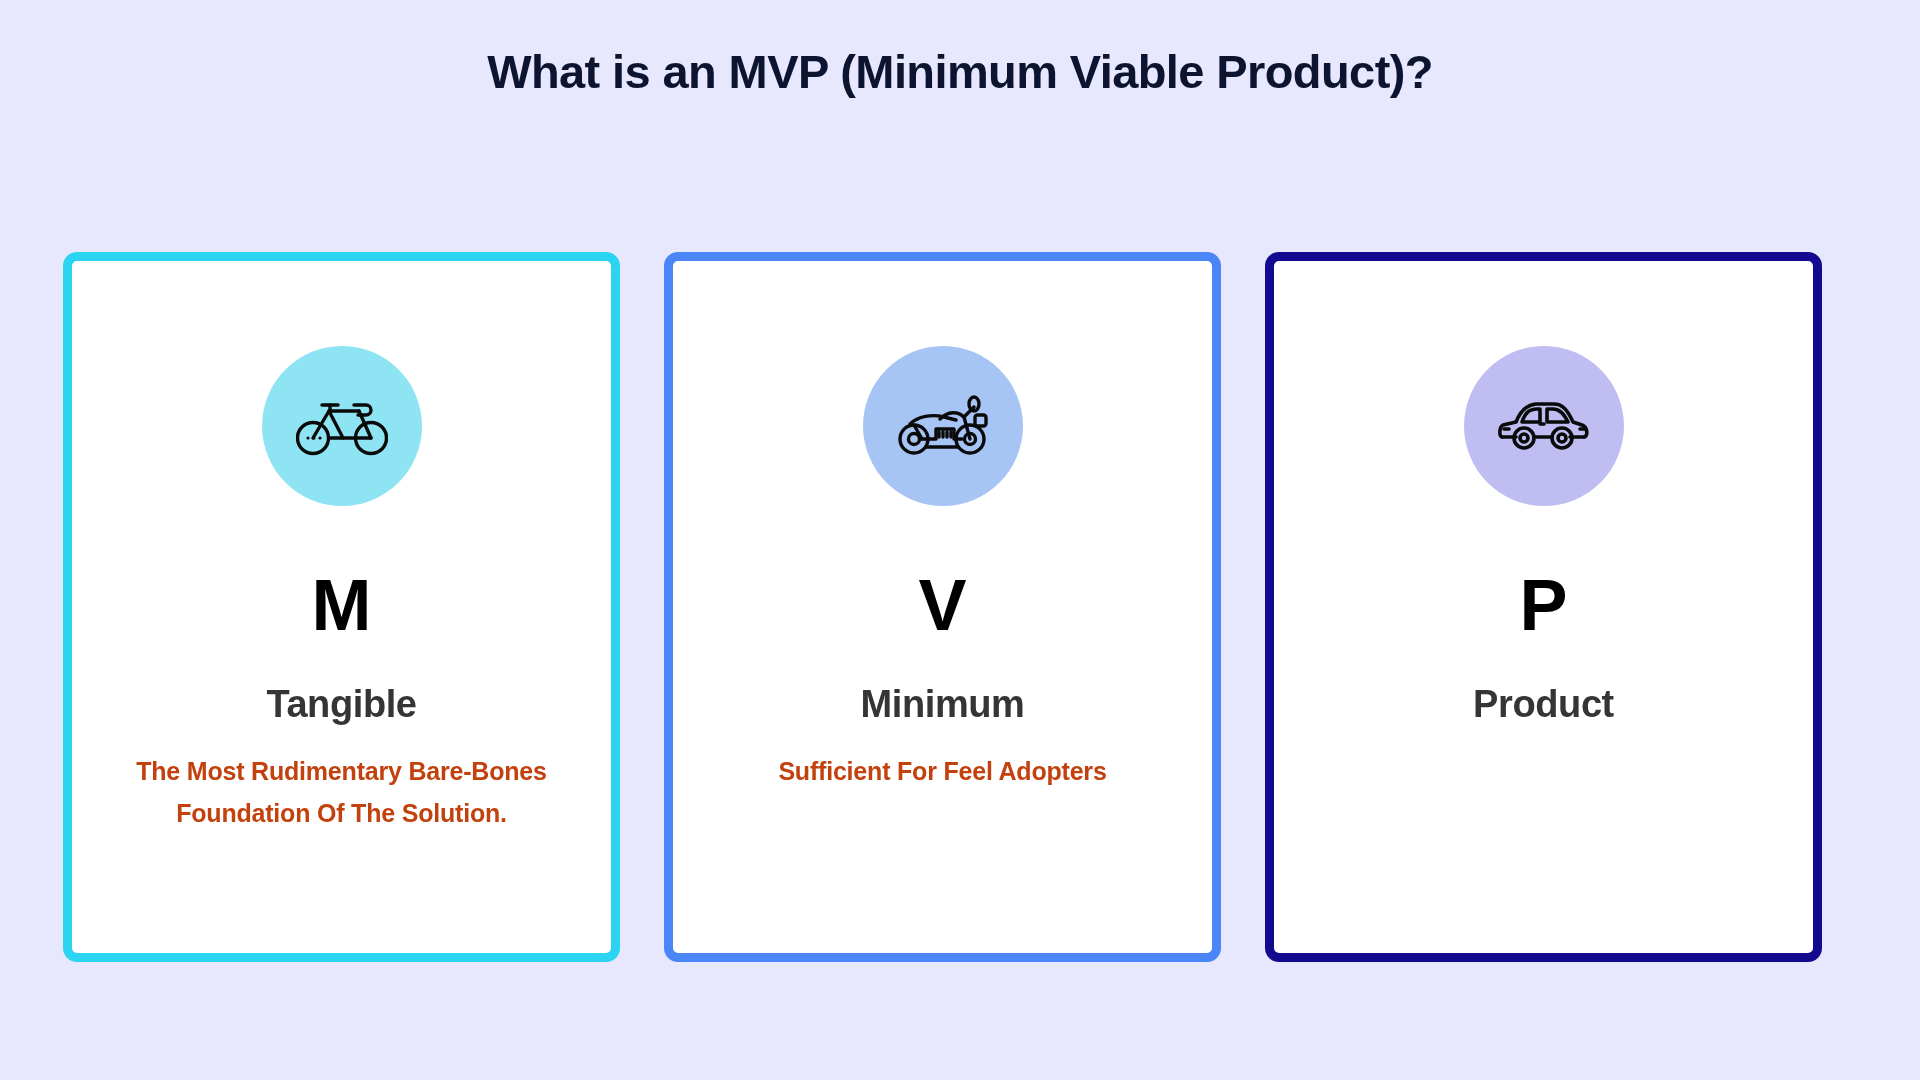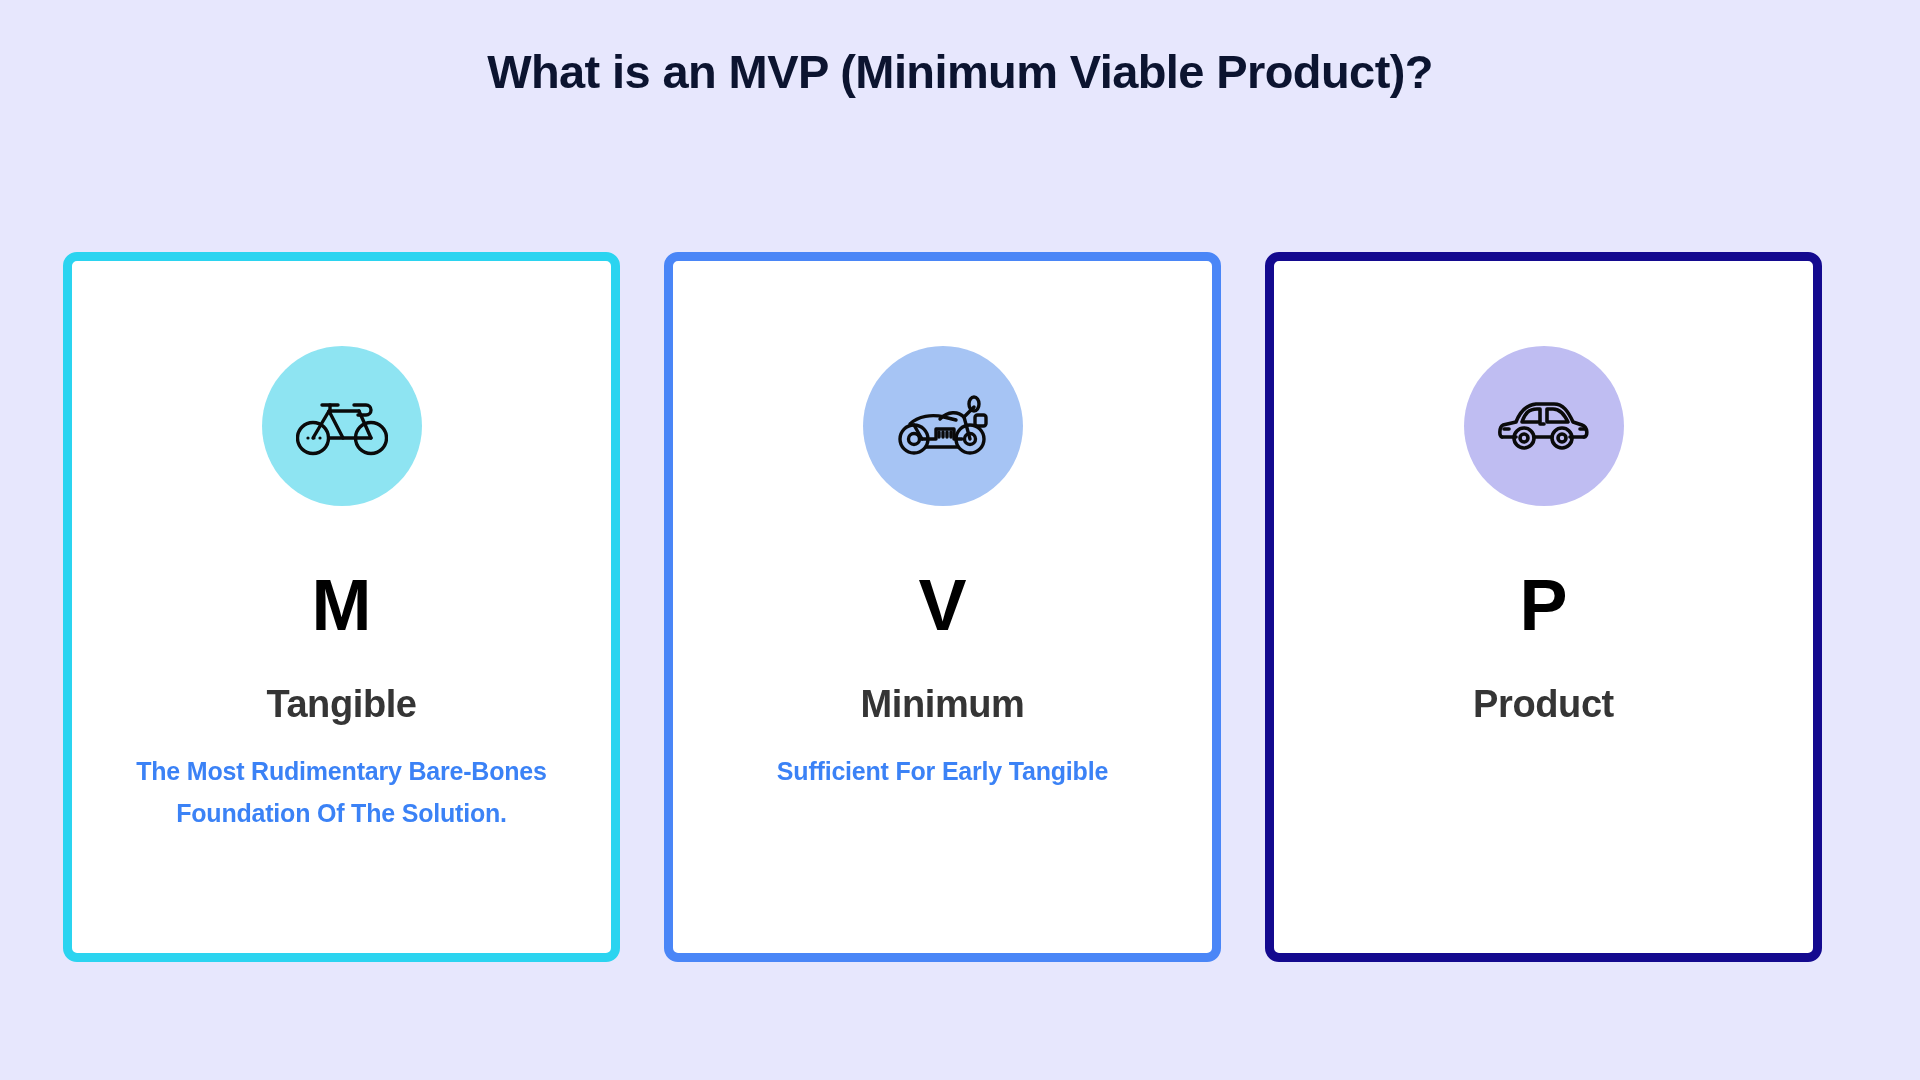--- a/index.html
+++ b/index.html
@@ -102,7 +102,7 @@
     font-size: 25px;
     line-height: 42px;
     font-weight: bold;
-    color: #3b82f6;
+    color: #c2410c;
     letter-spacing: -0.2px;
     font-family: "Liberation Sans", sans-serif;
   }

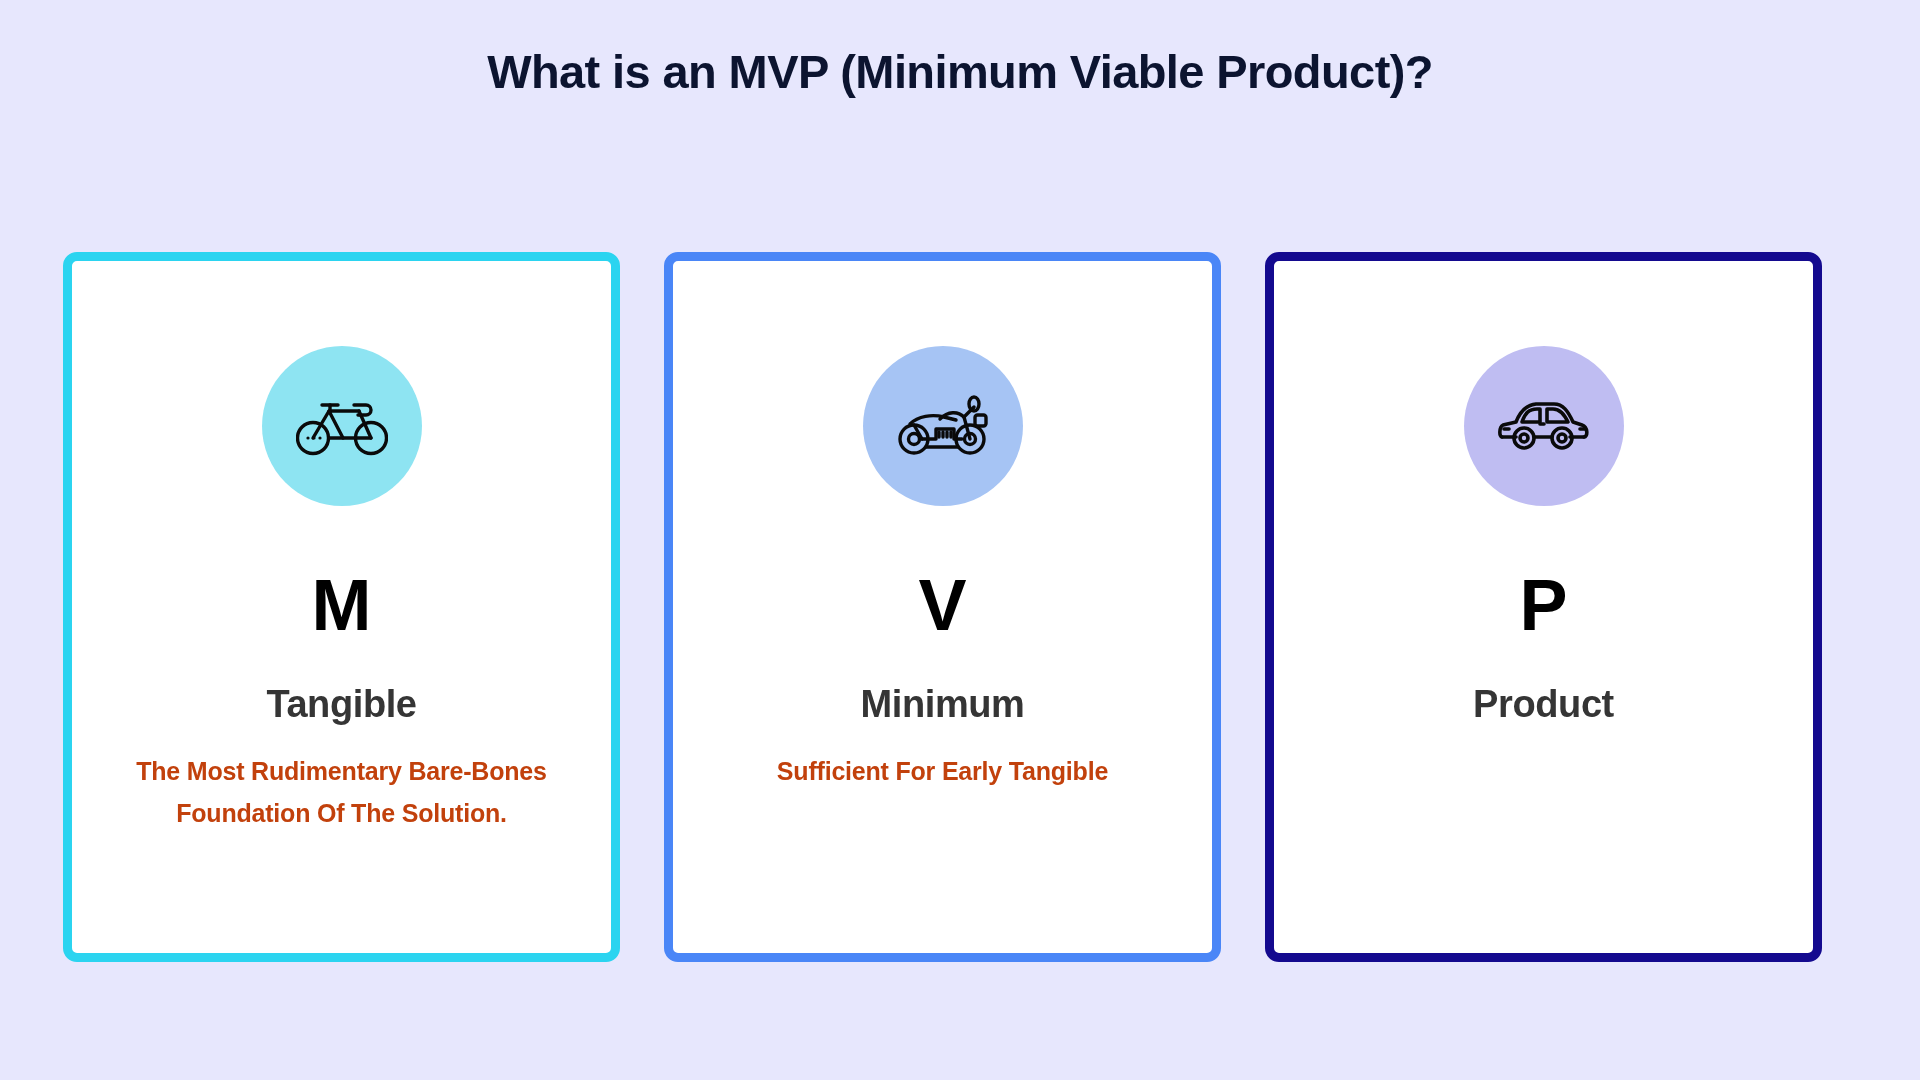--- a/index.html
+++ b/index.html
@@ -163,7 +163,7 @@
       </div>
       <div class="card-letter">V</div>
       <div class="card-subtitle">Minimum</div>
-      <div class="card-desc">Sufficient For Early Tangible</div>
+      <div class="card-desc">Sufficient For Feel Adopters</div>
     </div>
 
     <div class="card card-product" style="border-color: rgb(20, 10, 143);">

